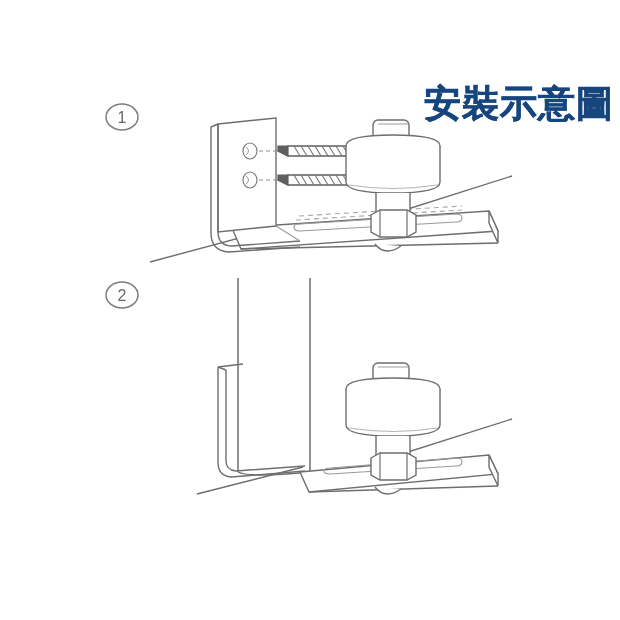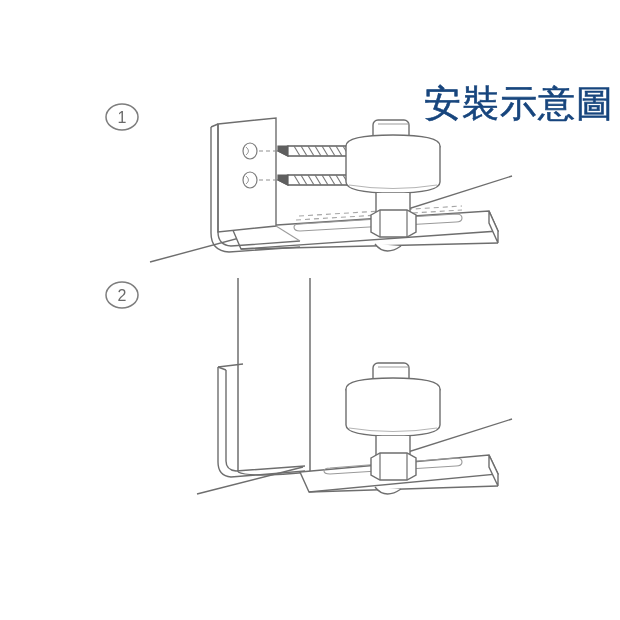--- a/index.html
+++ b/index.html
@@ -32,7 +32,7 @@
     left: 424px;
     top: 82px;
     font-family: "DejaVu Sans", "Liberation Sans", sans-serif;
-    font-weight: normal;
+    font-weight: bold;
     font-size: 37px;
     letter-spacing: 1px;
     line-height: 44px;

